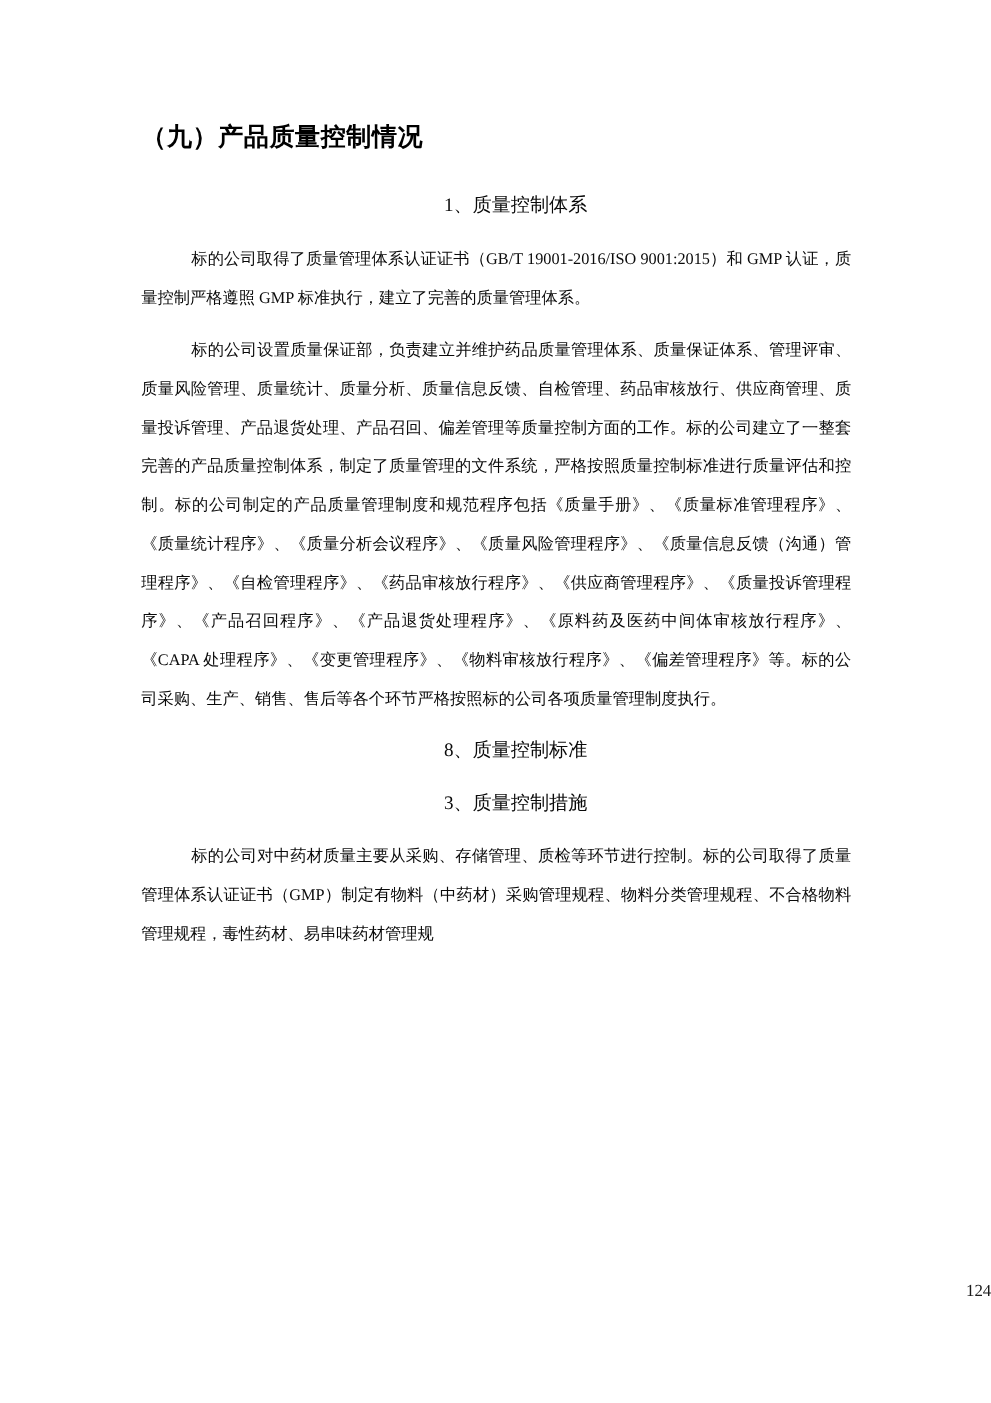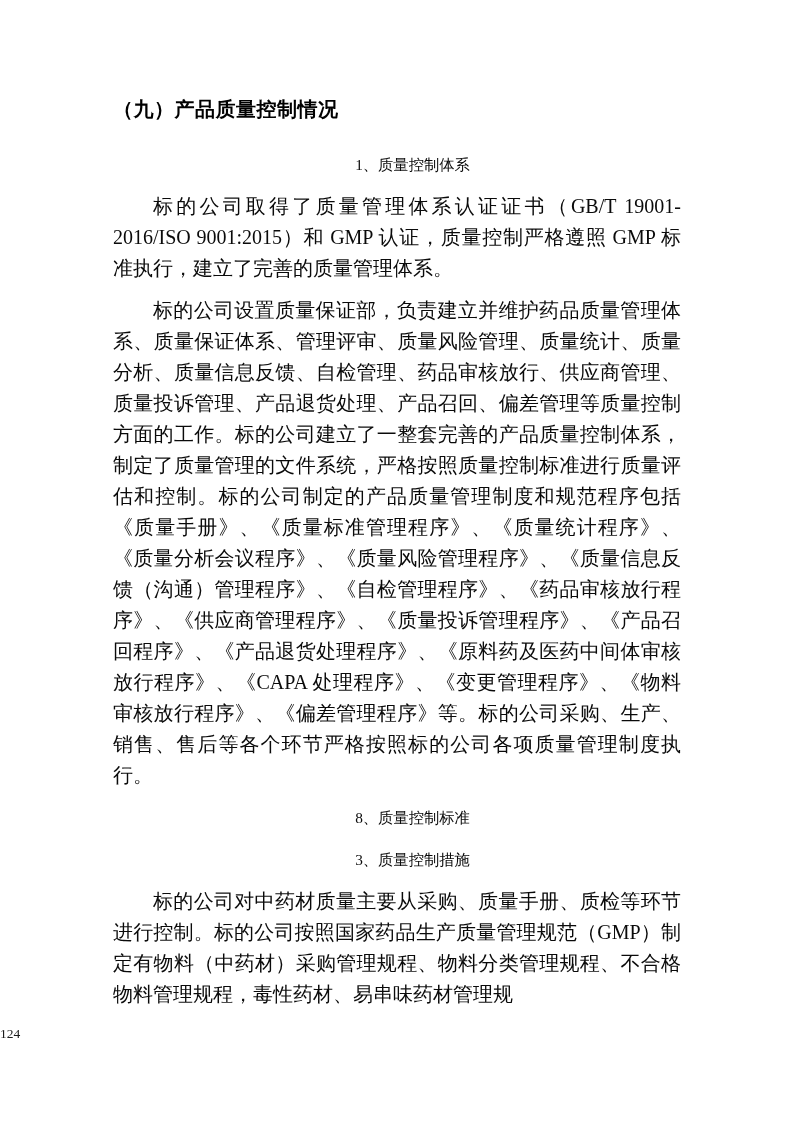--- a/index.html
+++ b/index.html
@@ -42,7 +42,7 @@
     text-align: center;
   }
   .para {
-    font-size: 20px;
+    font-size: 13px;
     line-height: 31px;
     margin: 0 0 11px 0;
     text-indent: 40px;

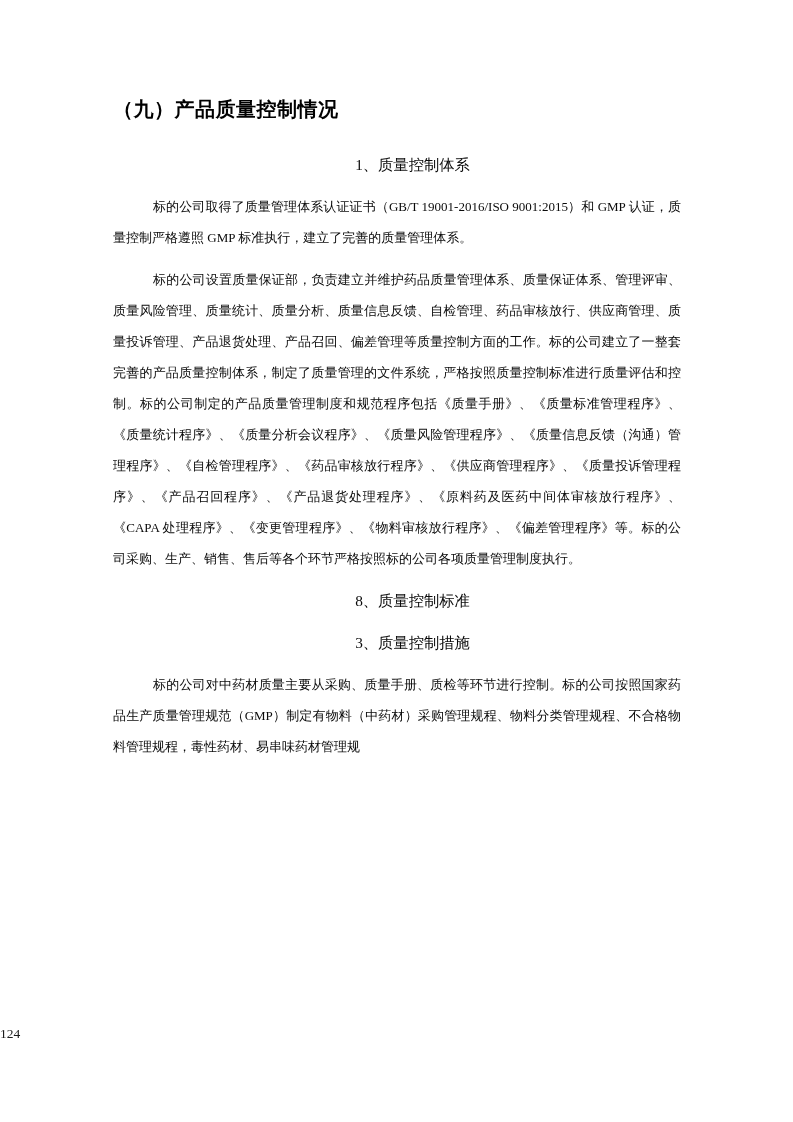--- a/index.html
+++ b/index.html
@@ -76,7 +76,7 @@
     <h2 class="subheading">8、质量控制标准</h2>
 
     <h2 class="subheading">3、质量控制措施</h2>
-    <p class="para">标的公司对中药材质量主要从采购、质量手册、质检等环节进行控制。标的公司按照国家药品生产质量管理规范（GMP）制定有物料（中药材）采购管理规程、物料分类管理规程、不合格物料管理规程，毒性药材、易串味药材管理规</p>
+    <p class="para">标的公司对中药材质量主要从采购、存储管理、质检等环节进行控制。标的公司取得了质量管理体系认证证书（GMP）制定有物料（中药材）采购管理规程、物料分类管理规程、不合格物料管理规程，毒性药材、易串味药材管理规</p>
 
   </main>
 

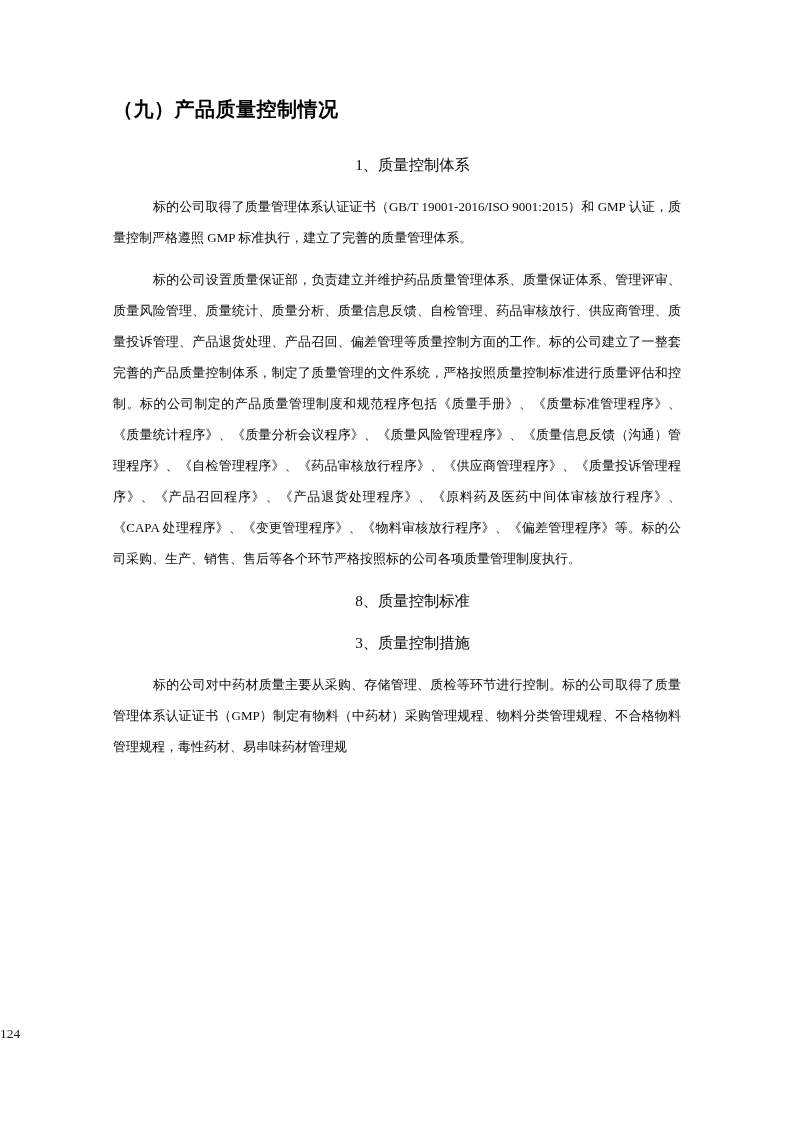--- a/index.html
+++ b/index.html
@@ -54,7 +54,7 @@
     left: 0;
     right: 0;
     top: 1024px;
-    text-align: left;
+    text-align: right;
   }
   .page-number {
     font-size: 13.5px;

